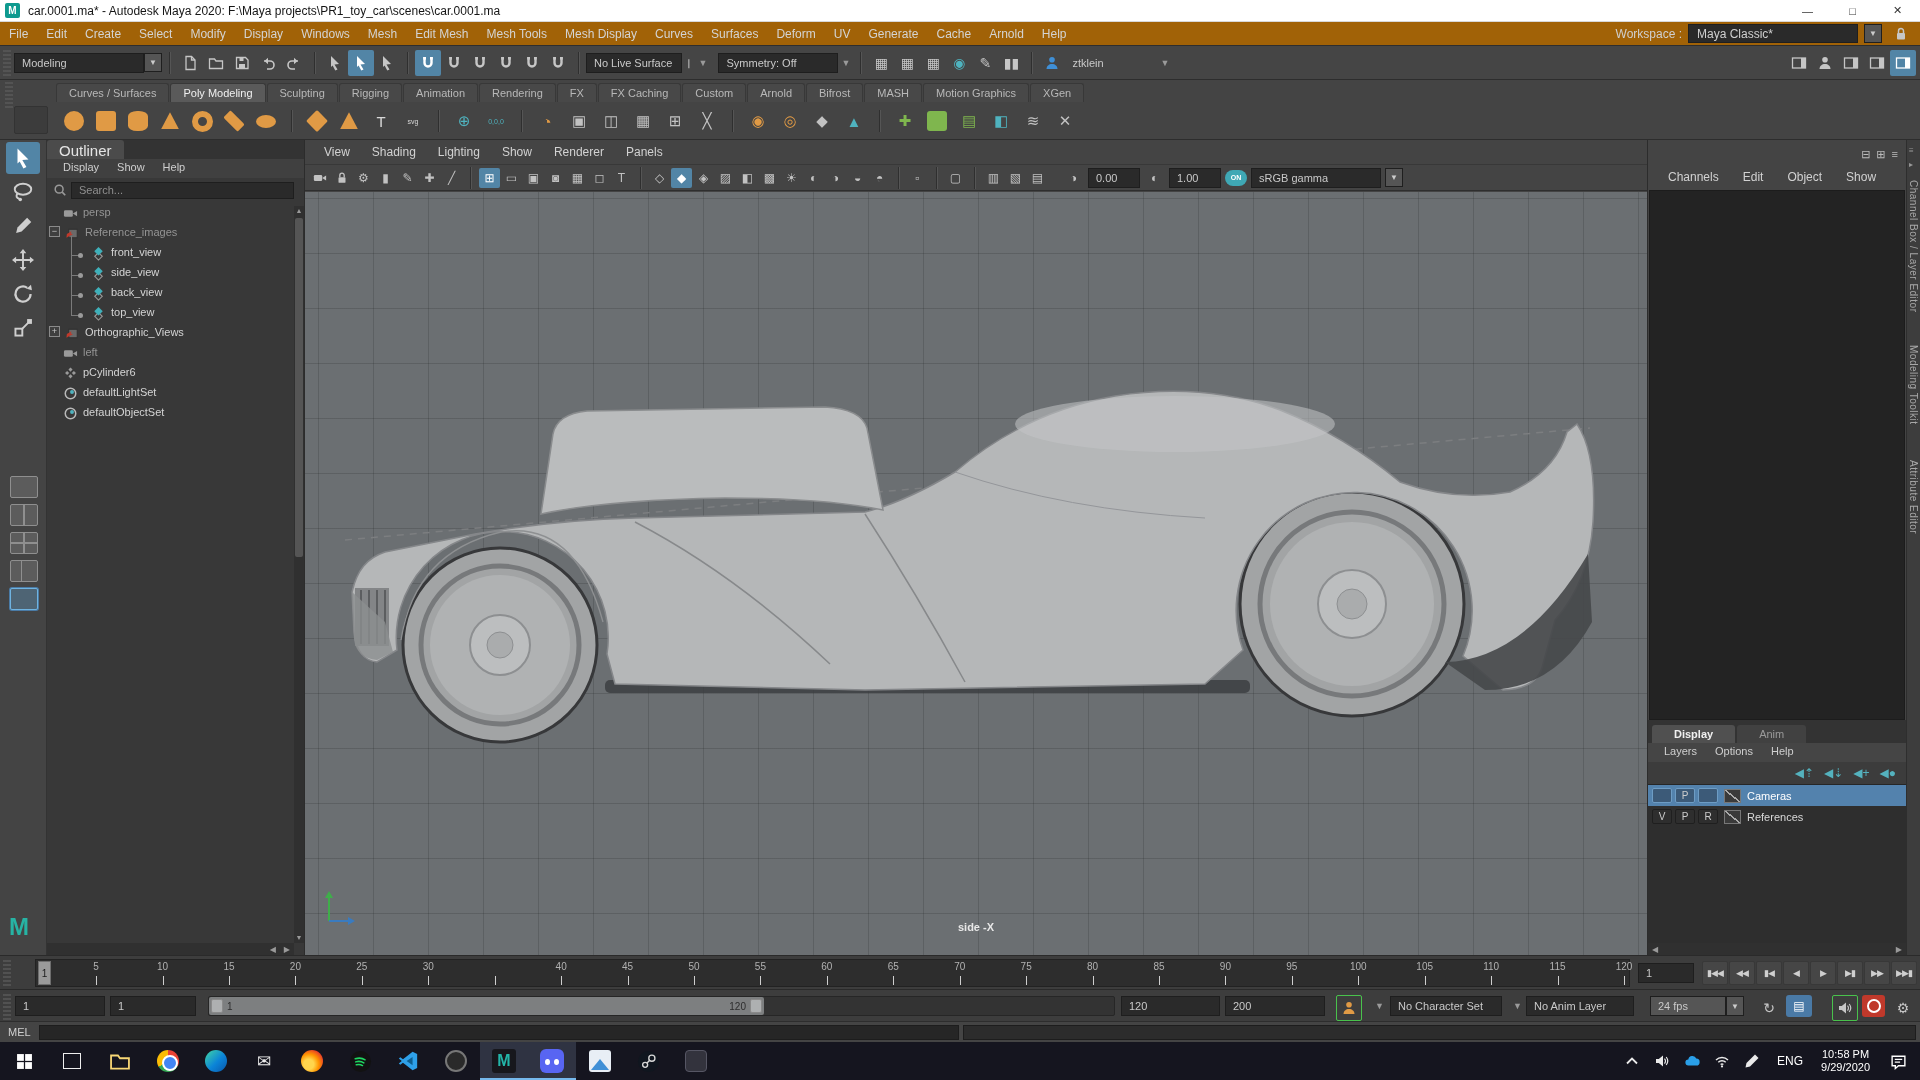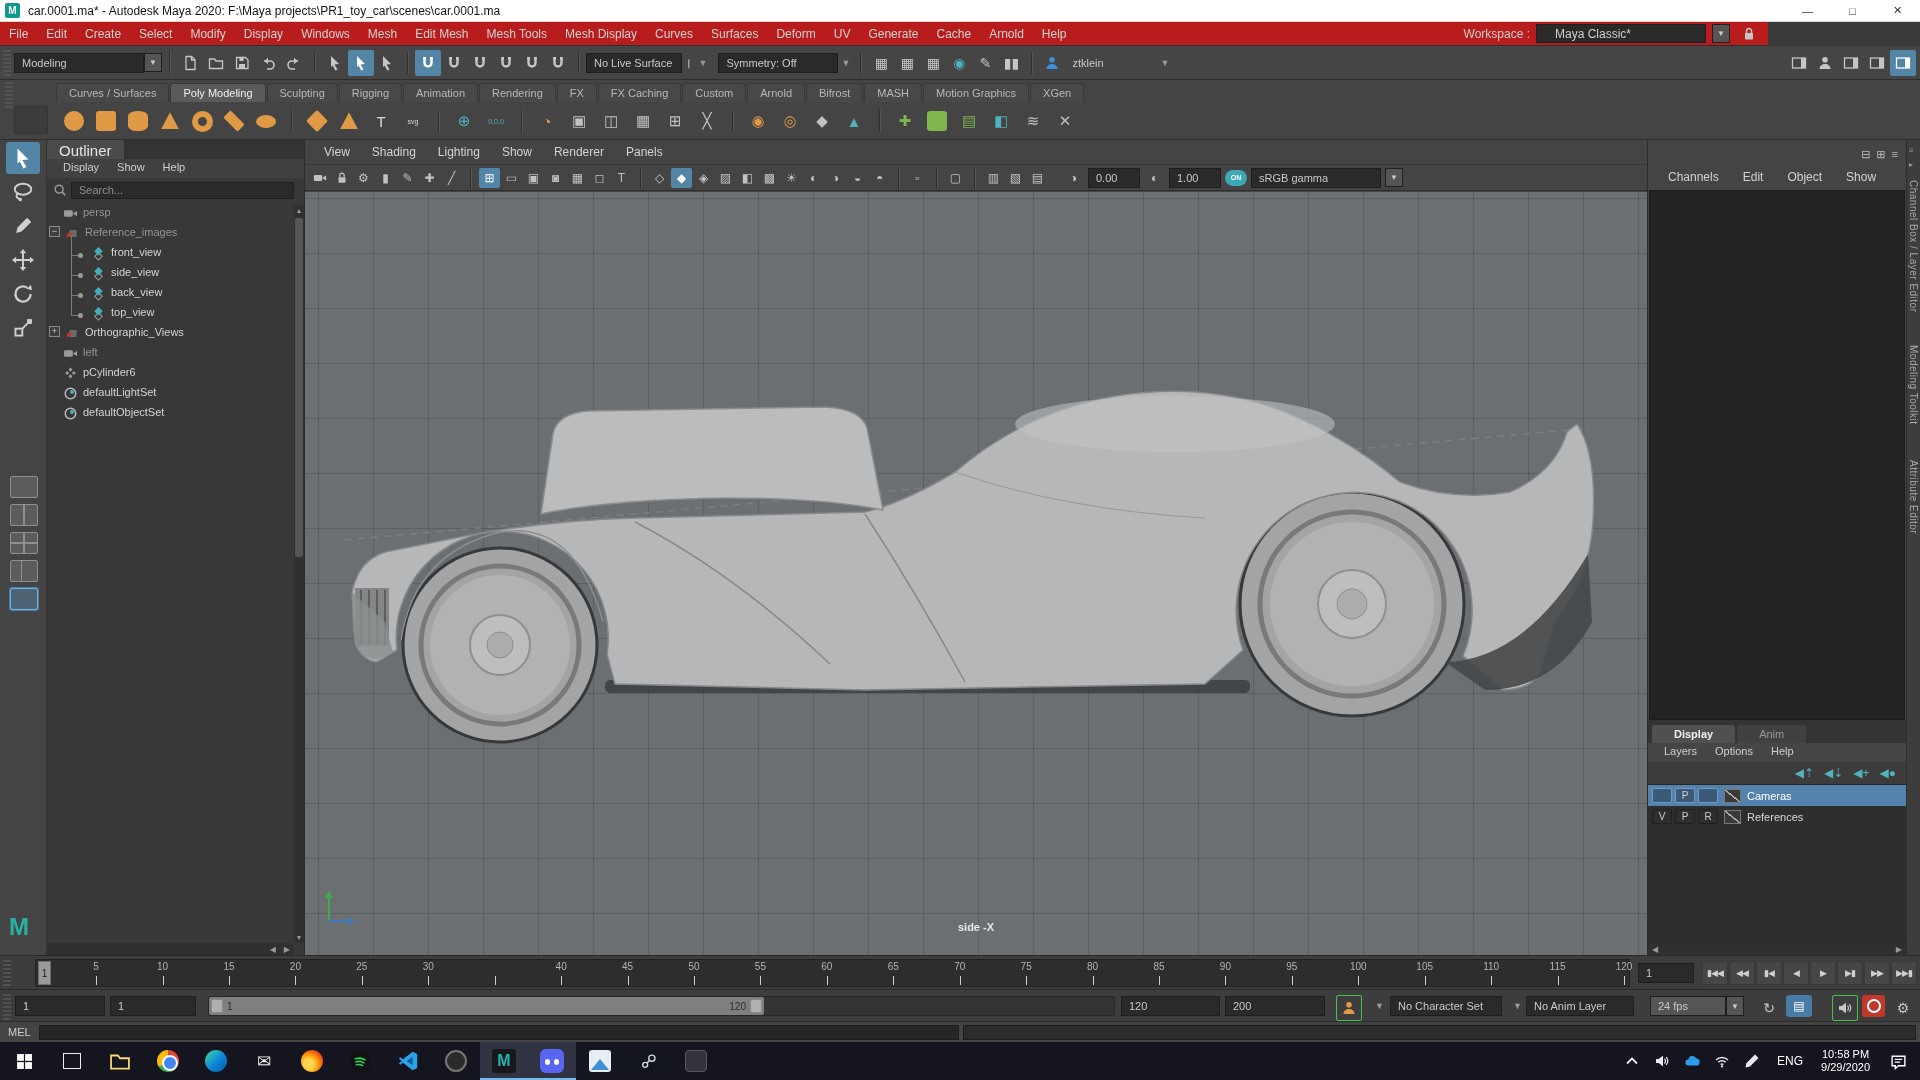--- a/index.html
+++ b/index.html
@@ -15,7 +15,7 @@
   .wbtn{width:45px;height:100%;display:flex;align-items:center;justify-content:center;font-size:11px;color:#333;}
 
   
-  #menubar{position:absolute;left:0;top:22px;width:1768px;height:24px;background:#b91c1c;display:flex;align-items:center;border-bottom:1px solid #2e2e2e;}
+  #menubar{position:absolute;left:0;top:22px;width:1920px;height:24px;background:#a16207;display:flex;align-items:center;border-bottom:1px solid #2e2e2e;}
   .mitem{padding:0 9px;font-size:12px;color:#d4d4d4;line-height:24px;}
   #workspace{margin-left:auto;display:flex;align-items:center;gap:6px;padding-right:6px;}
   #workspace .lbl{font-size:12px;color:#cfcfcf;}

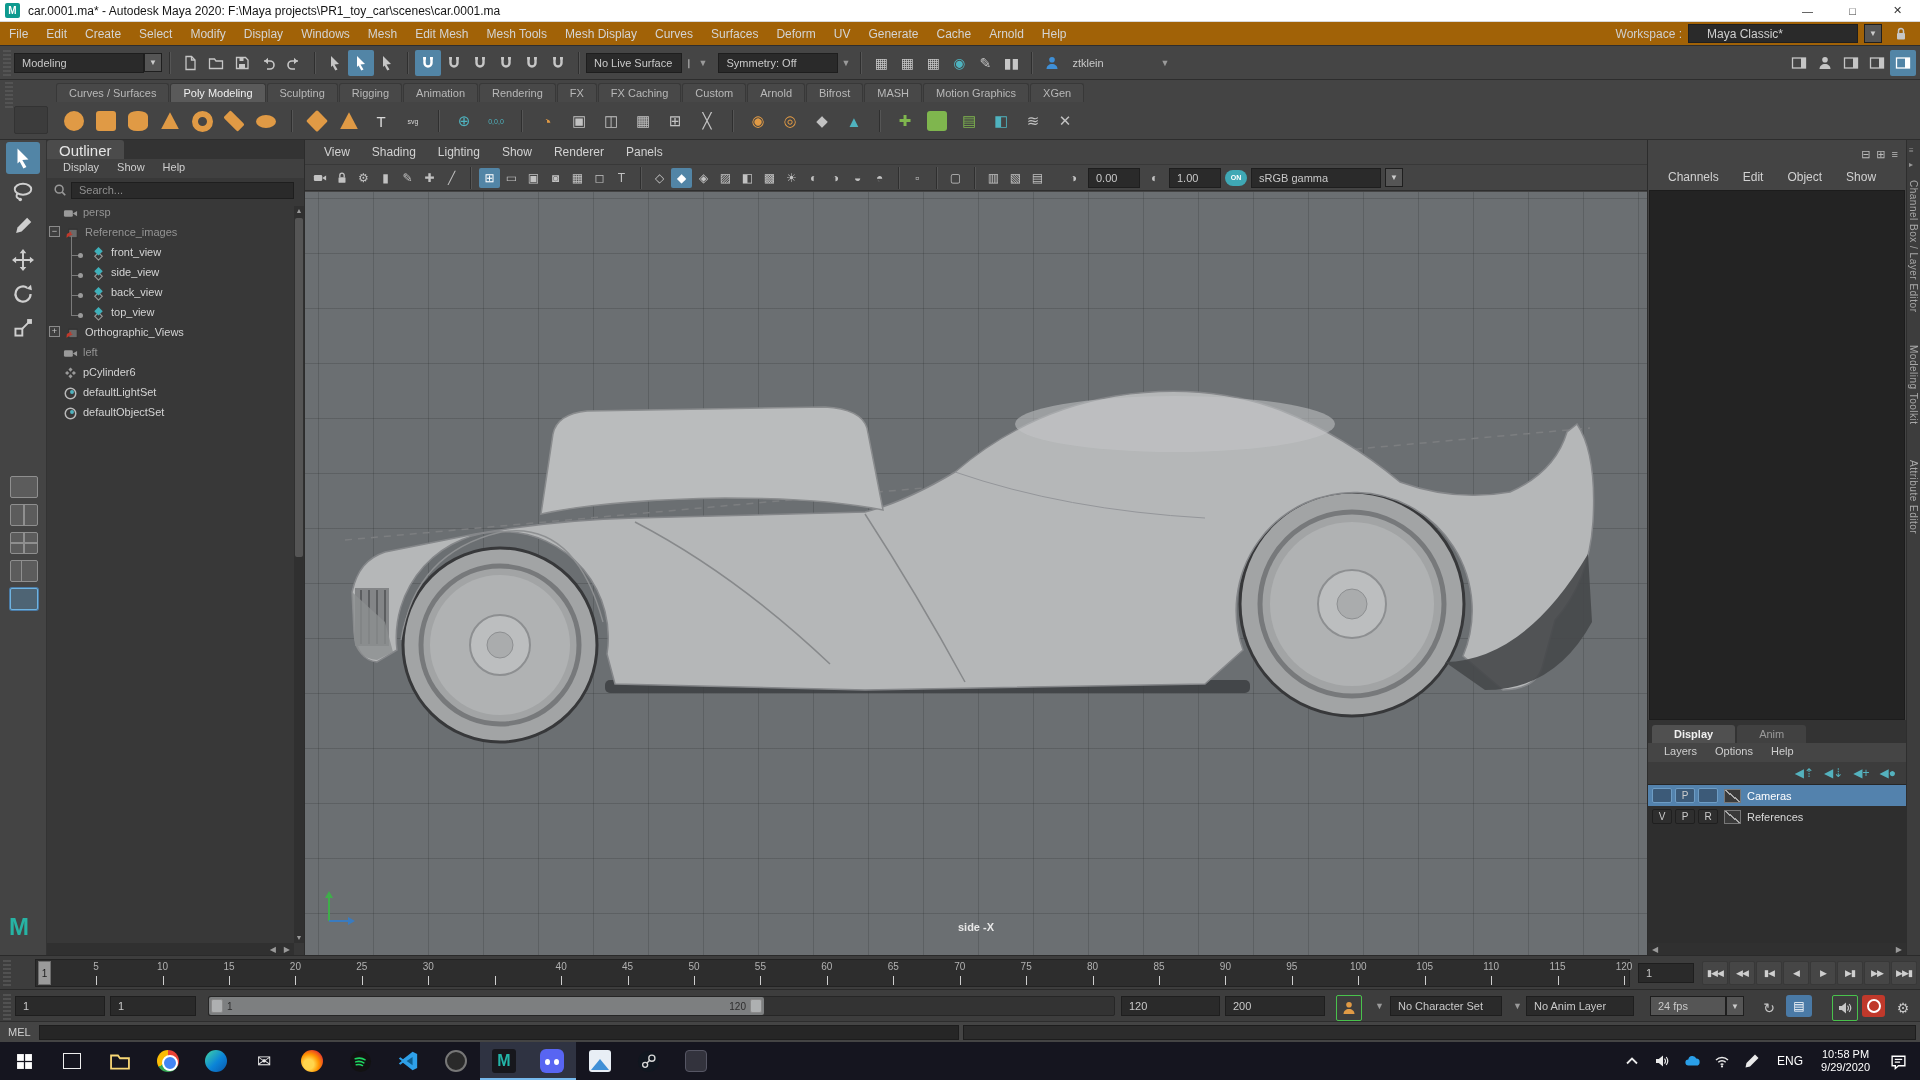--- a/index.html
+++ b/index.html
@@ -19,7 +19,7 @@
   .mitem{padding:0 9px;font-size:12px;color:#d4d4d4;line-height:24px;}
   #workspace{margin-left:auto;display:flex;align-items:center;gap:6px;padding-right:6px;}
   #workspace .lbl{font-size:12px;color:#cfcfcf;}
-  .drop{background:#2a2a2a;border:1px solid #1f1f1f;color:#cfcfcf;font-size:12px;height:19px;display:flex;align-items:center;padding:0 18px;}
+  .drop{background:#2a2a2a;border:1px solid #1f1f1f;color:#cfcfcf;font-size:12px;height:19px;display:flex;align-items:center;padding:0 8px;}
   .droparrow{width:18px;height:19px;background:#555;border:1px solid #1f1f1f;display:flex;align-items:center;justify-content:center;font-size:8px;color:#ccc;}
 
   

